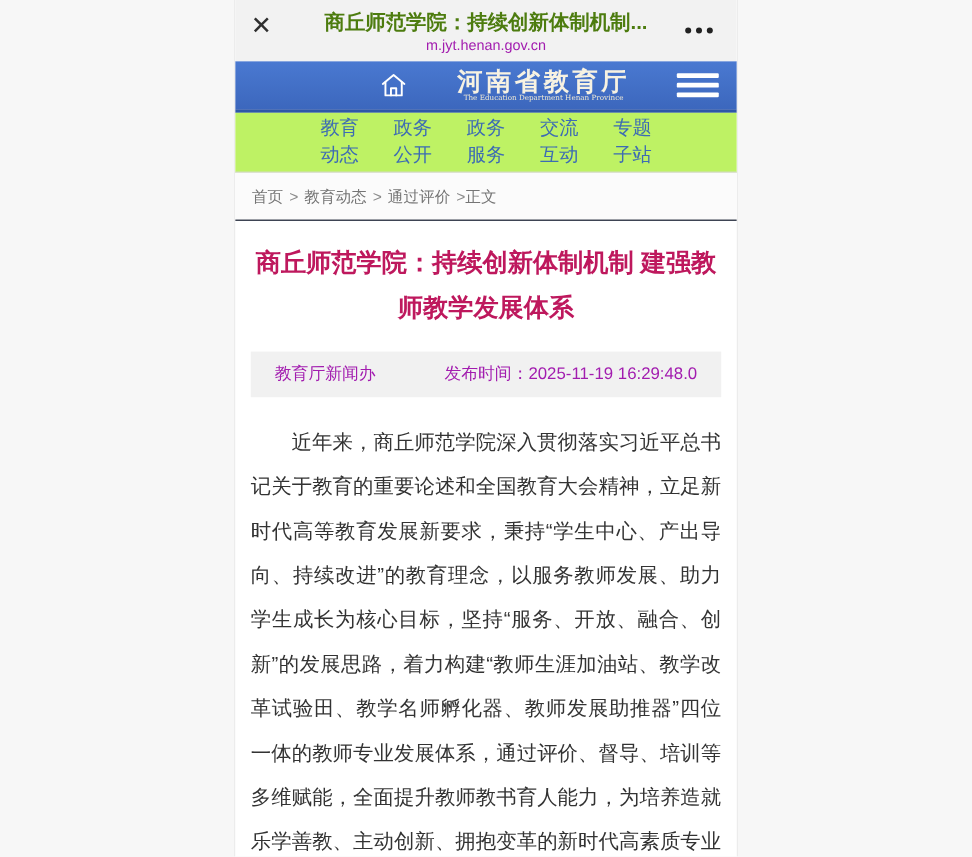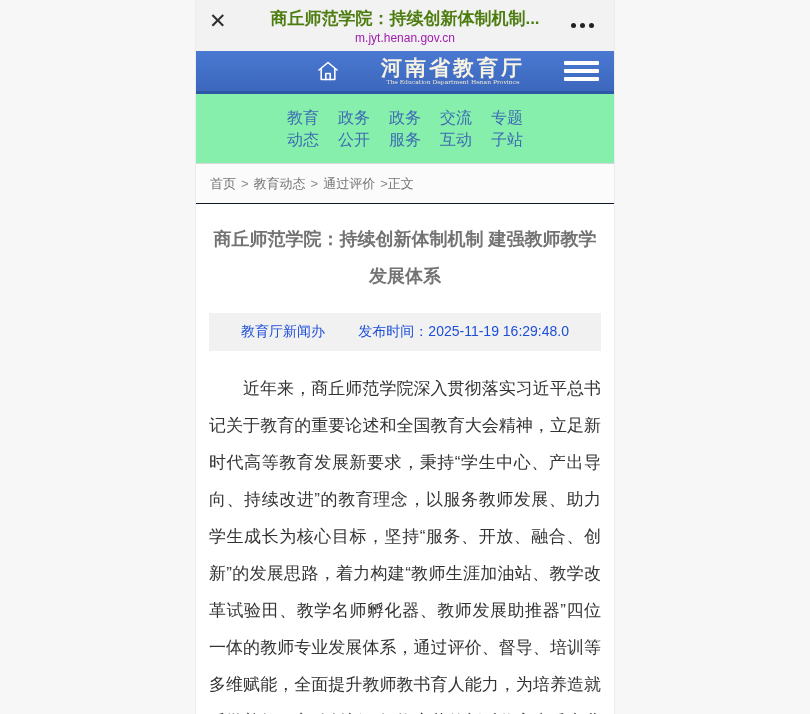--- a/index.html
+++ b/index.html
@@ -34,8 +34,8 @@
   .burger i { width:35px; height:4px; background:#fff; border-radius:1px; }
 
   
-  .sitenav { height:70px; background:#86efac; border-bottom:1px solid #d8d8d8;
-             display:flex; justify-content:center; align-items:center; gap:19px; }
+  .sitenav { height:50px; background:#bef264; border-bottom:1px solid #d8d8d8;
+             display:flex; justify-content:center; align-items:center; gap:29px; }
   .nav-item { color:#3d6cb3; font-size:16px; line-height:22px; text-align:center;
               white-space:pre-line; cursor:pointer; }
 

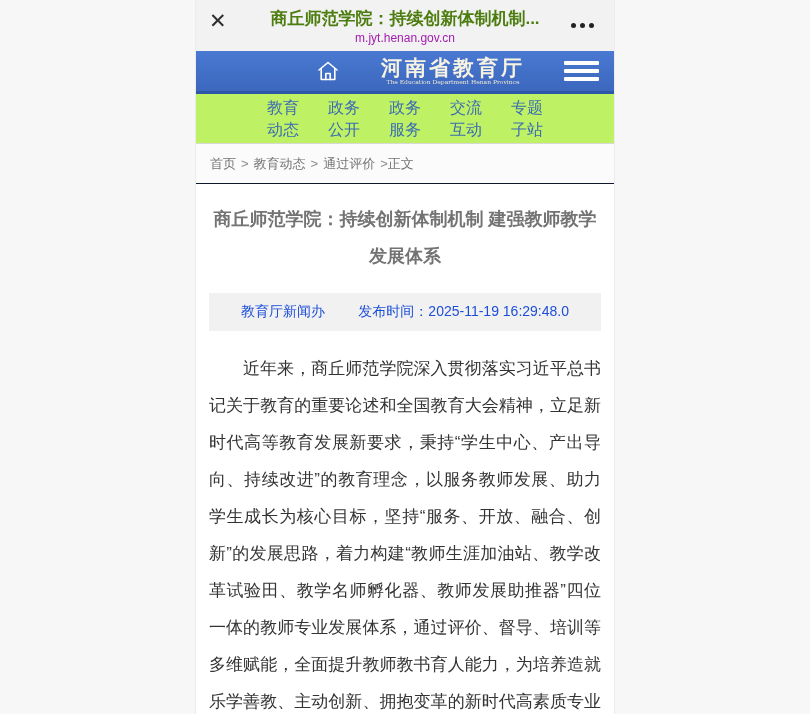--- a/index.html
+++ b/index.html
@@ -47,8 +47,8 @@
   .breadcrumb .sep.tight { margin-right:0; }
 
   
-  .article-title { padding:17px 16px 6px; font-size:18px; line-height:37px;
-                   font-weight:700; color:#737373; text-align:center; }
+  .article-title { padding:17px 16px 6px; font-size:21px; line-height:37px;
+                   font-weight:700; color:#be185d; text-align:center; }
   .meta { margin:12px 13px 0; background:#f1f1f1; height:38px;
           display:flex; align-items:center; justify-content:space-between;
           padding:0 32px; font-size:14px; color:#1d4ed8; }

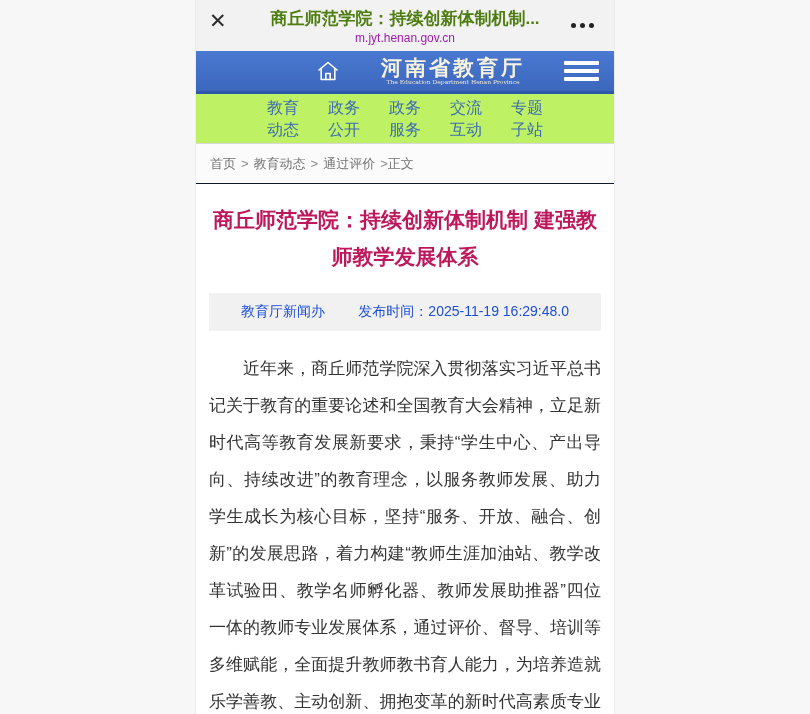--- a/index.html
+++ b/index.html
@@ -51,7 +51,7 @@
                    font-weight:700; color:#be185d; text-align:center; }
   .meta { margin:12px 13px 0; background:#f1f1f1; height:38px;
           display:flex; align-items:center; justify-content:space-between;
-          padding:0 32px; font-size:14px; color:#1d4ed8; }
+          padding:0 20px; font-size:14px; color:#a21caf; }
   .body-text { padding:19px 13px 20px; font-size:17px; line-height:2.18; color:#333;
                text-align:justify; text-indent:2em; }
 </style>

